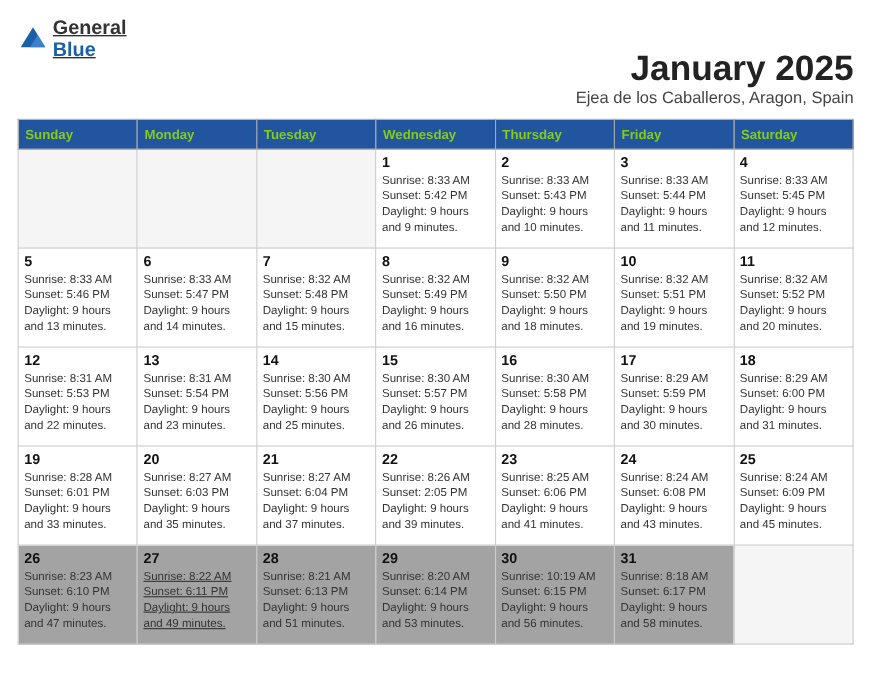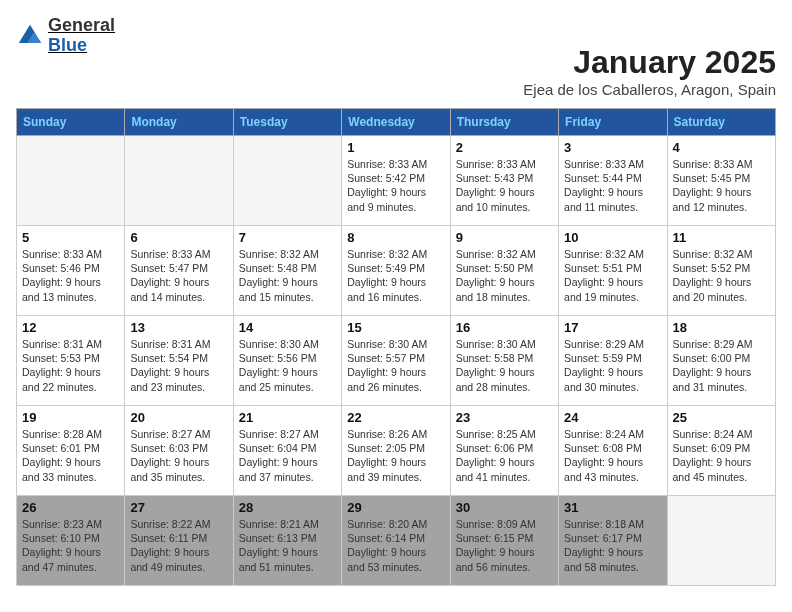--- a/index.html
+++ b/index.html
@@ -61,7 +61,7 @@
     }
     .calendar th {
       background-color: #2255a0;
-      color: #7dd3fc;
+      color: #84cc16;
       text-align: left;
       padding: 6px 6px;
       font-size: 12px;

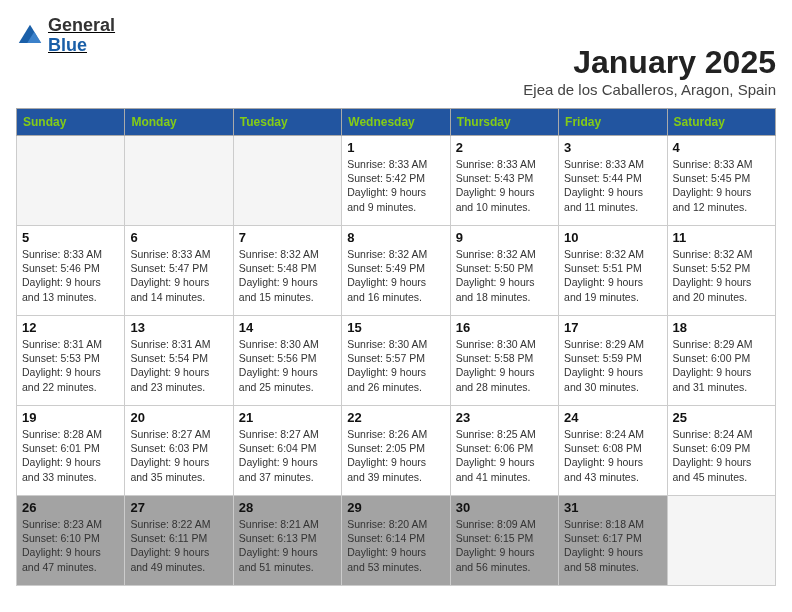--- a/index.html
+++ b/index.html
@@ -304,7 +304,7 @@
         </td>
         <td class="has-data">
           <div class="day-num">27</div>
-          <div class="day-info" style="white-space: pre-line;">Sunrise: 8:22 AM
+          <div class="day-info" style="white-space: pre-line; text-decoration: underline;">Sunrise: 8:22 AM
 Sunset: 6:11 PM
 Daylight: 9 hours and 49 minutes.</div>
         </td>

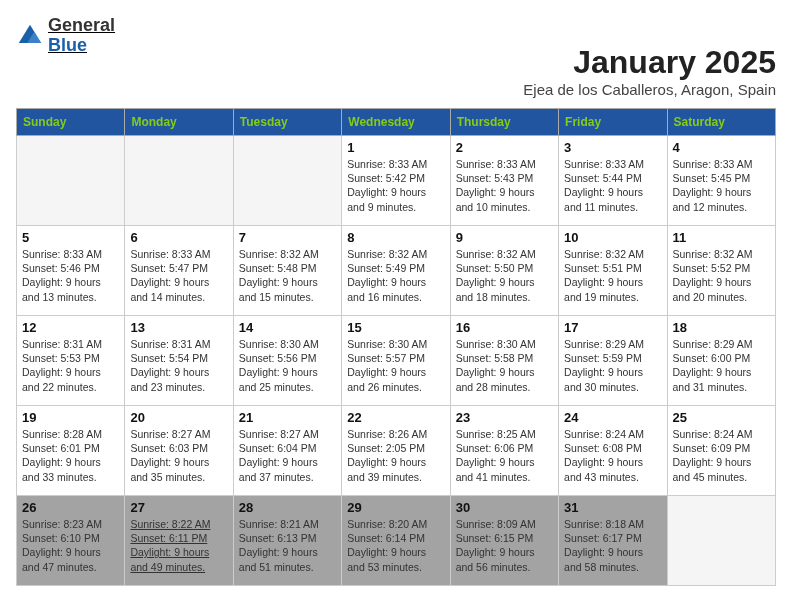--- a/index.html
+++ b/index.html
@@ -322,7 +322,7 @@
         </td>
         <td class="has-data">
           <div class="day-num">30</div>
-          <div class="day-info" style="white-space: pre-line;">Sunrise: 8:09 AM
+          <div class="day-info" style="white-space: pre-line;">Sunrise: 10:19 AM
 Sunset: 6:15 PM
 Daylight: 9 hours and 56 minutes.</div>
         </td>

